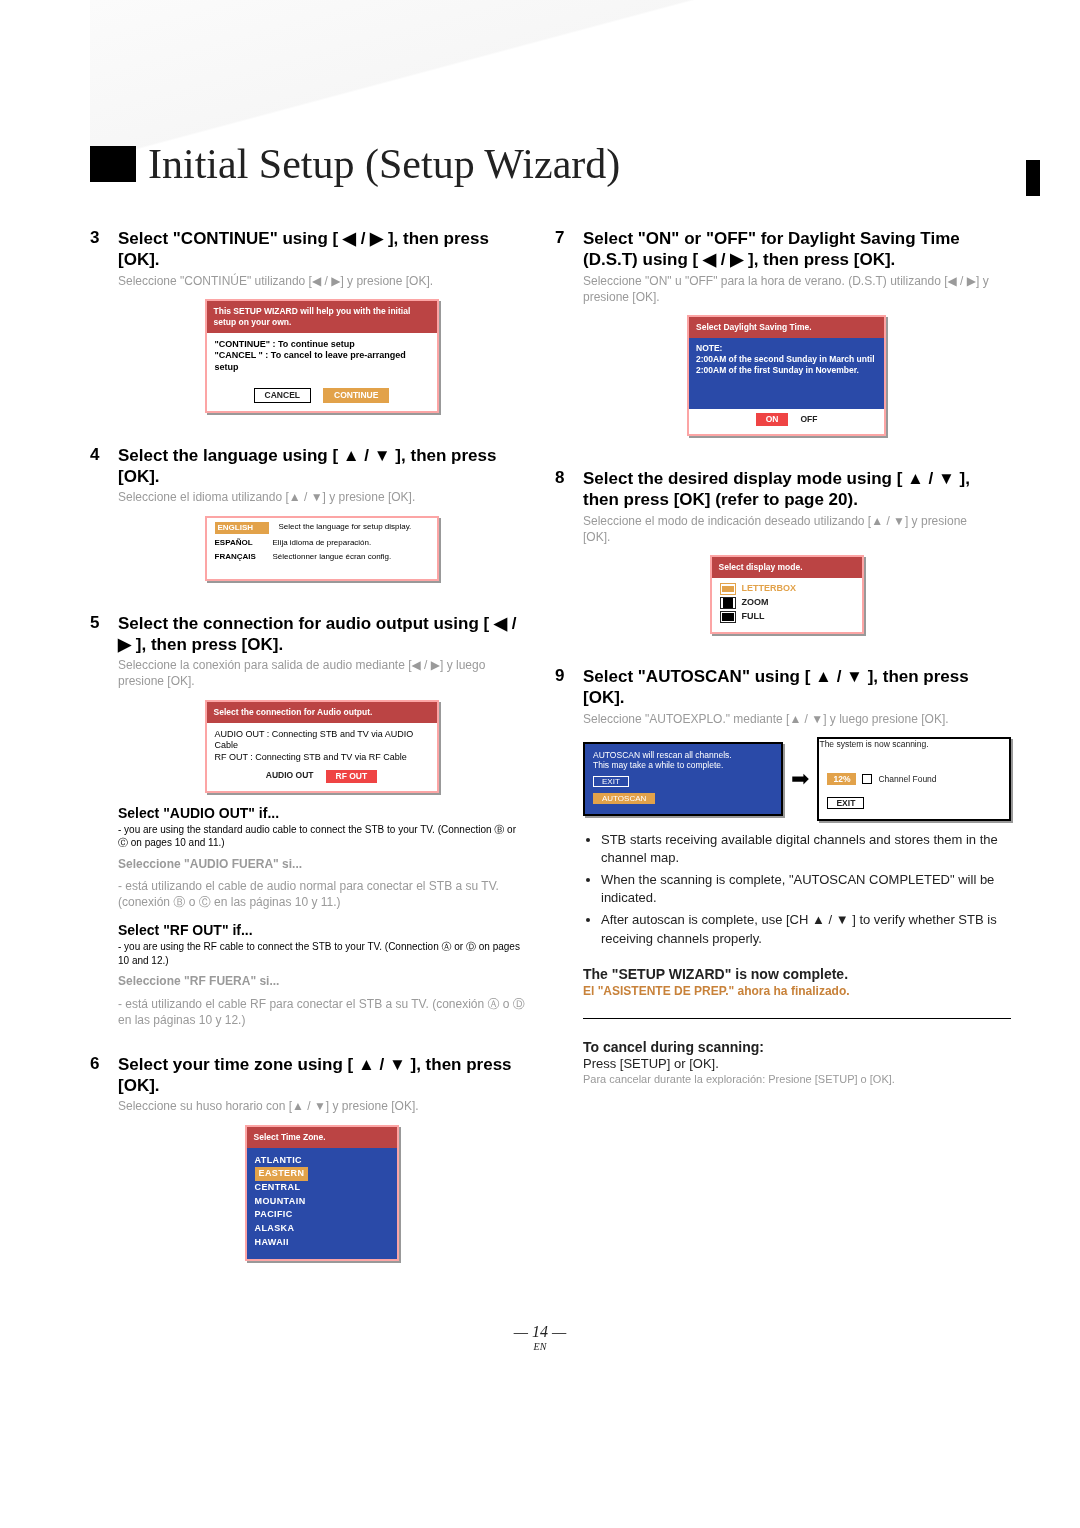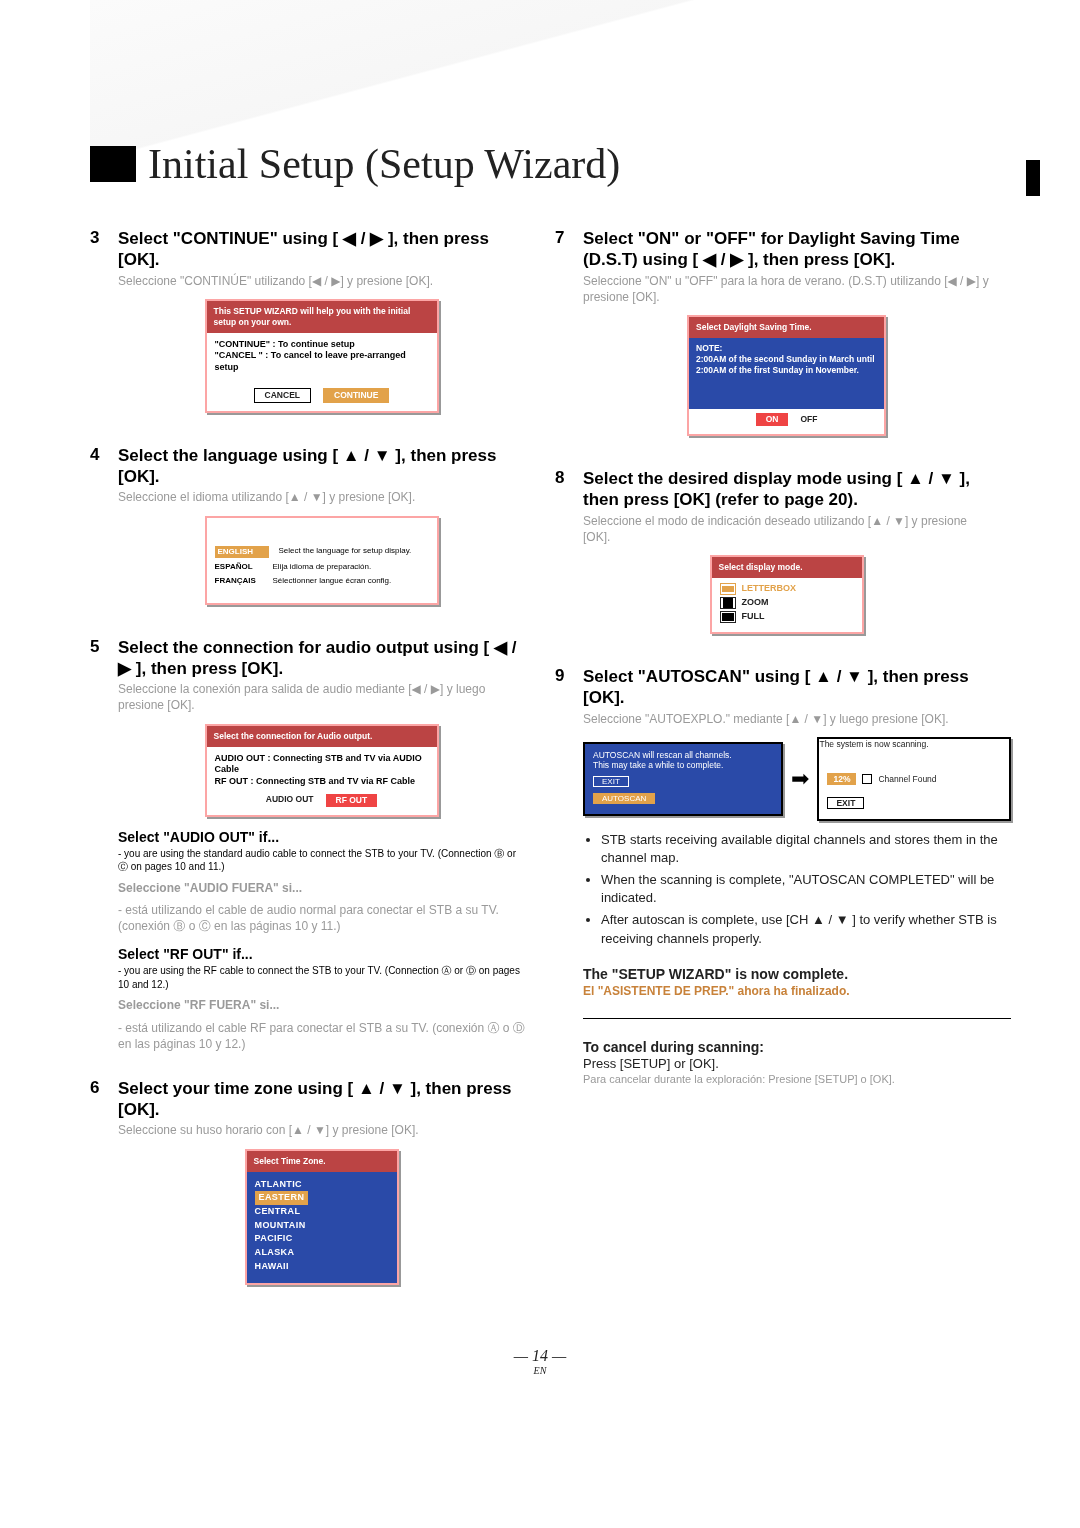--- a/index.html
+++ b/index.html
@@ -219,7 +219,7 @@
           <div class="step-head">Select the language using [ ▲ / ▼ ], then press [OK].</div>
           <div class="step-sub">Seleccione el idioma utilizando [▲ / ▼] y presione [OK].</div>
           <div class="screen w1">
-            <div class="body" style="padding:26px 8px 14px;">
+            <div class="body" style="padding:2px 8px 14px;">
               <div class="lang-row active">
                 <span class="tag">ENGLISH</span>
                 <span>Select the language for setup display.</span>

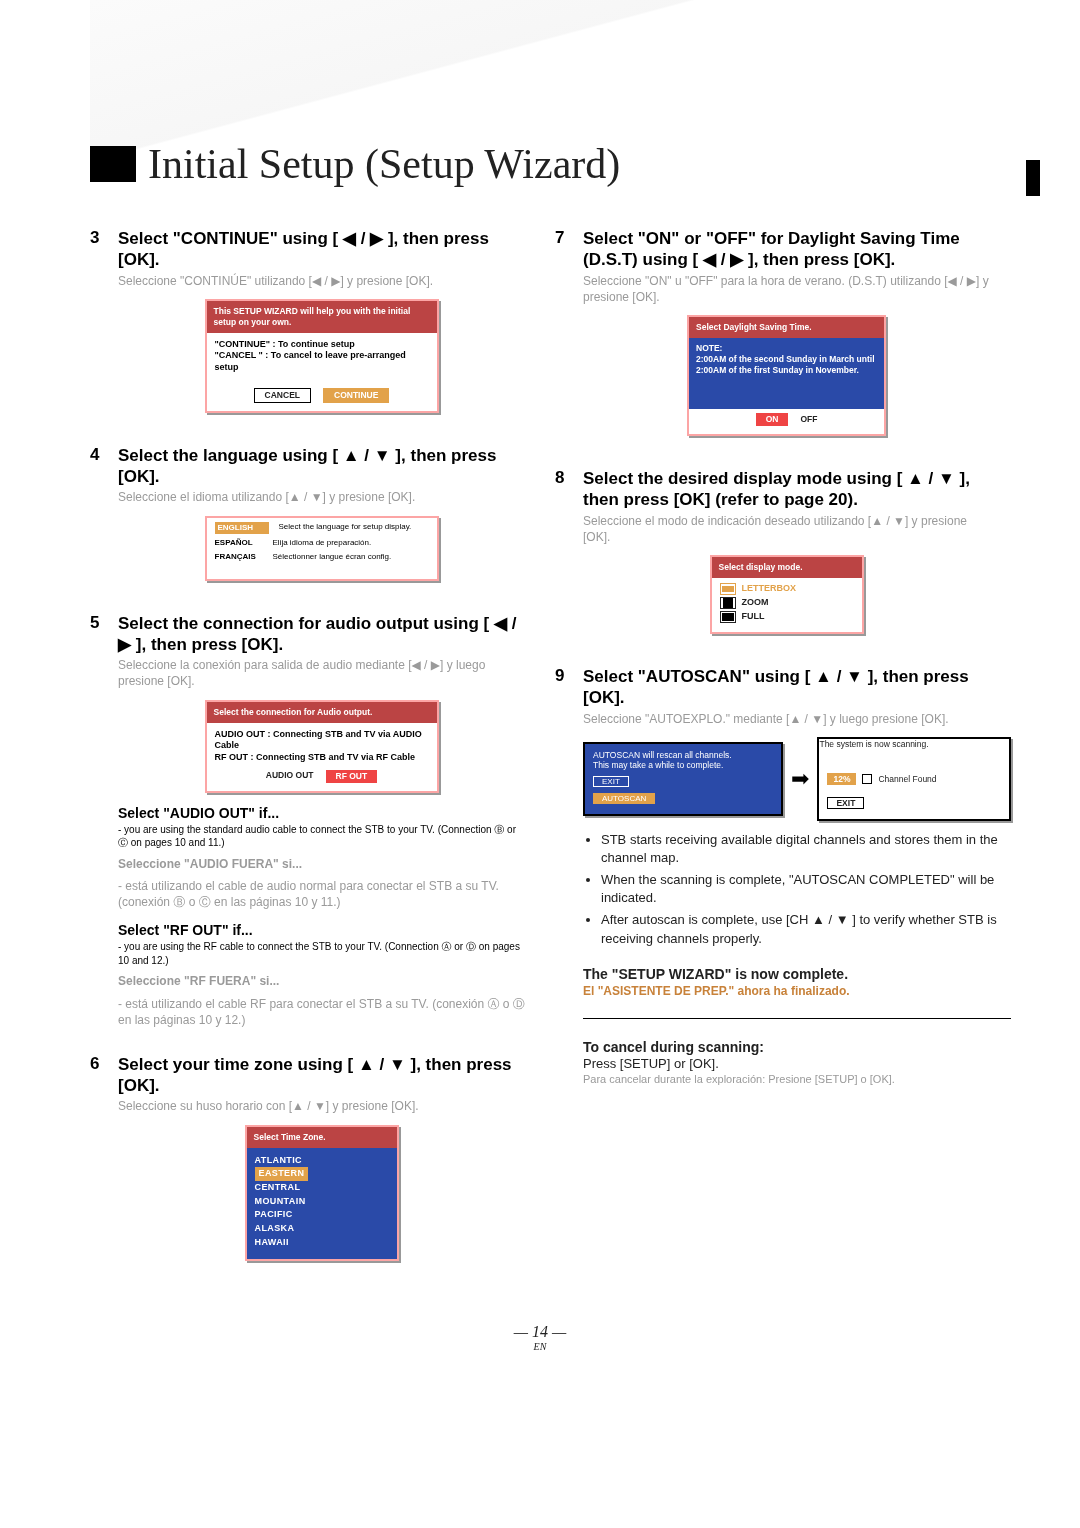--- a/index.html
+++ b/index.html
@@ -244,7 +244,7 @@
           <div class="step-sub">Seleccione la conexión para salida de audio mediante [◀ / ▶] y luego presione [OK].</div>
           <div class="screen w1">
             <div class="top-red">Select the connection for Audio output.</div>
-            <div class="body" style="font-weight:bold; padding-bottom:2px;">
+            <div class="body" style="font-weight:normal; padding-bottom:2px;">
               <div>AUDIO OUT : Connecting STB and TV via AUDIO Cable</div>
               <div>RF OUT       : Connecting STB and TV via RF Cable</div>
             </div>

